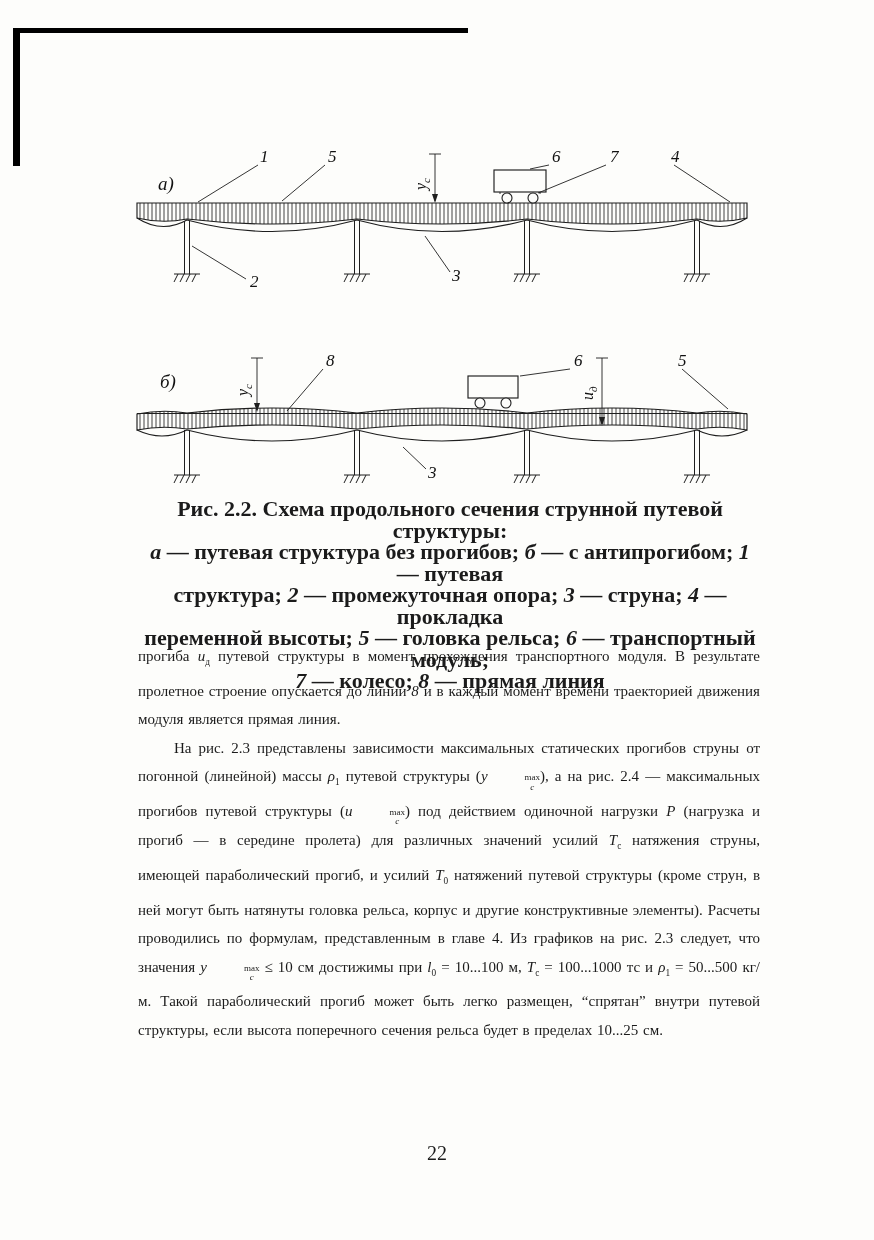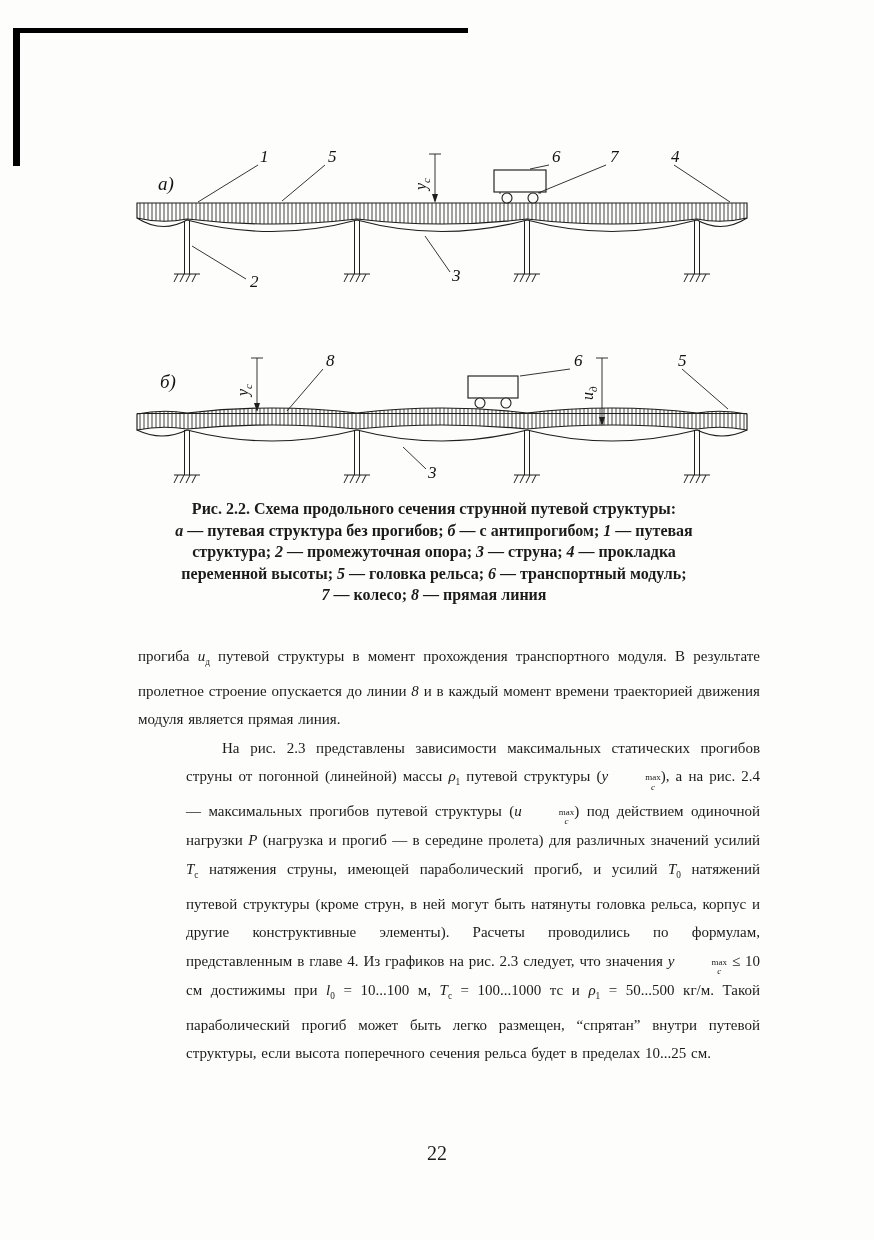--- a/index.html
+++ b/index.html
@@ -24,8 +24,8 @@
   text.fdim .sub{font-size:11px;}
 
   .caption{
-    position:absolute;left:128px;top:498px;width:612px;
-    text-align:center;font-weight:bold;font-size:16px;line-height:21.5px;
+    position:absolute;left:144px;top:498px;width:612px;
+    text-align:center;font-weight:bold;font-size:22px;line-height:21.5px;
   }
   .body-text{
     position:absolute;left:138px;top:642px;width:622px;

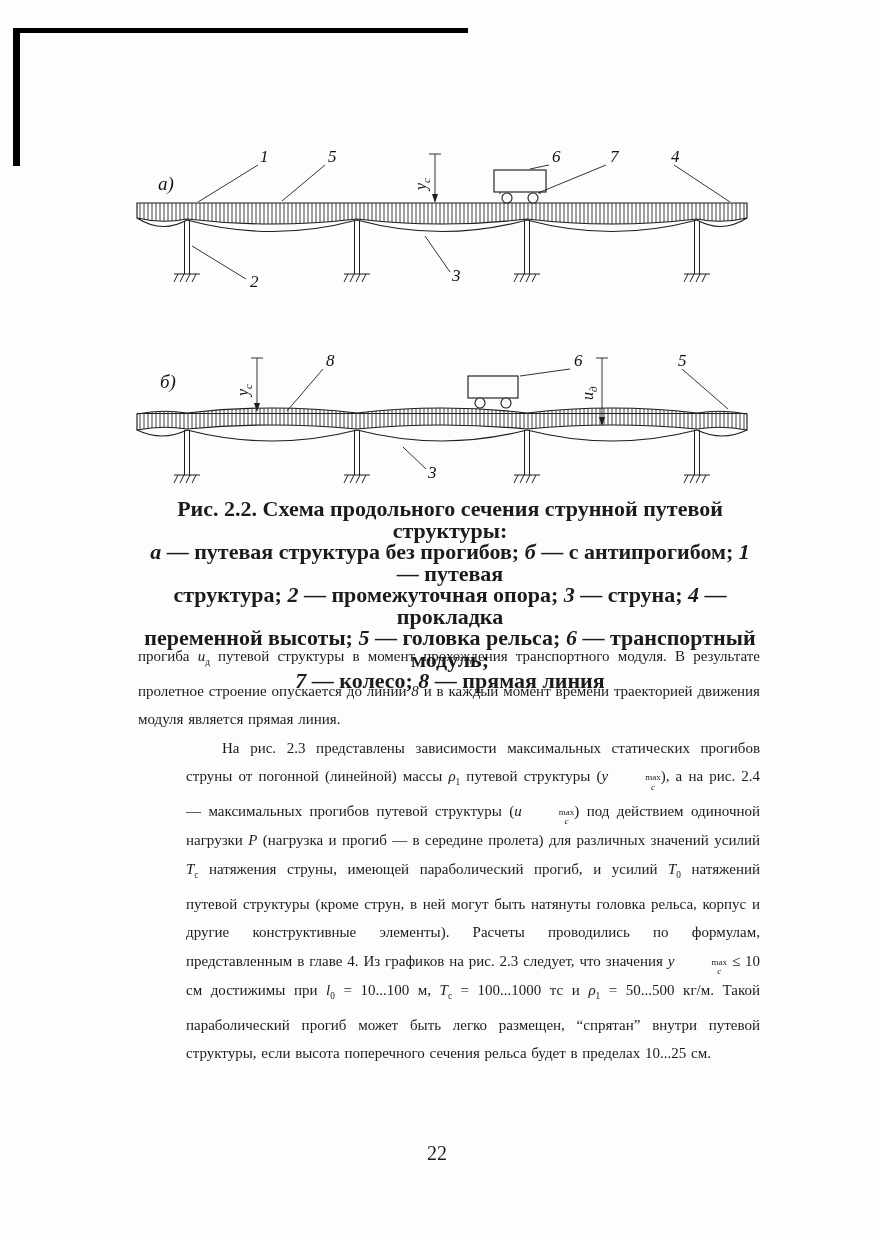--- a/index.html
+++ b/index.html
@@ -32,7 +32,7 @@
     font-size:15px;line-height:28.6px;text-align:justify;word-spacing:1px;
   }
   .body-text p{margin:0;}
-  .body-text p.indent{text-indent:36px;margin-left:48px;}
+  .body-text p.indent{text-indent:36px;}
   sub,sup{font-size:0.62em;}
   .ss{display:inline-block;text-align:center;vertical-align:-0.55em;line-height:1.02;margin-left:1px;}
   .ss span{display:block;font-size:0.6em;}

